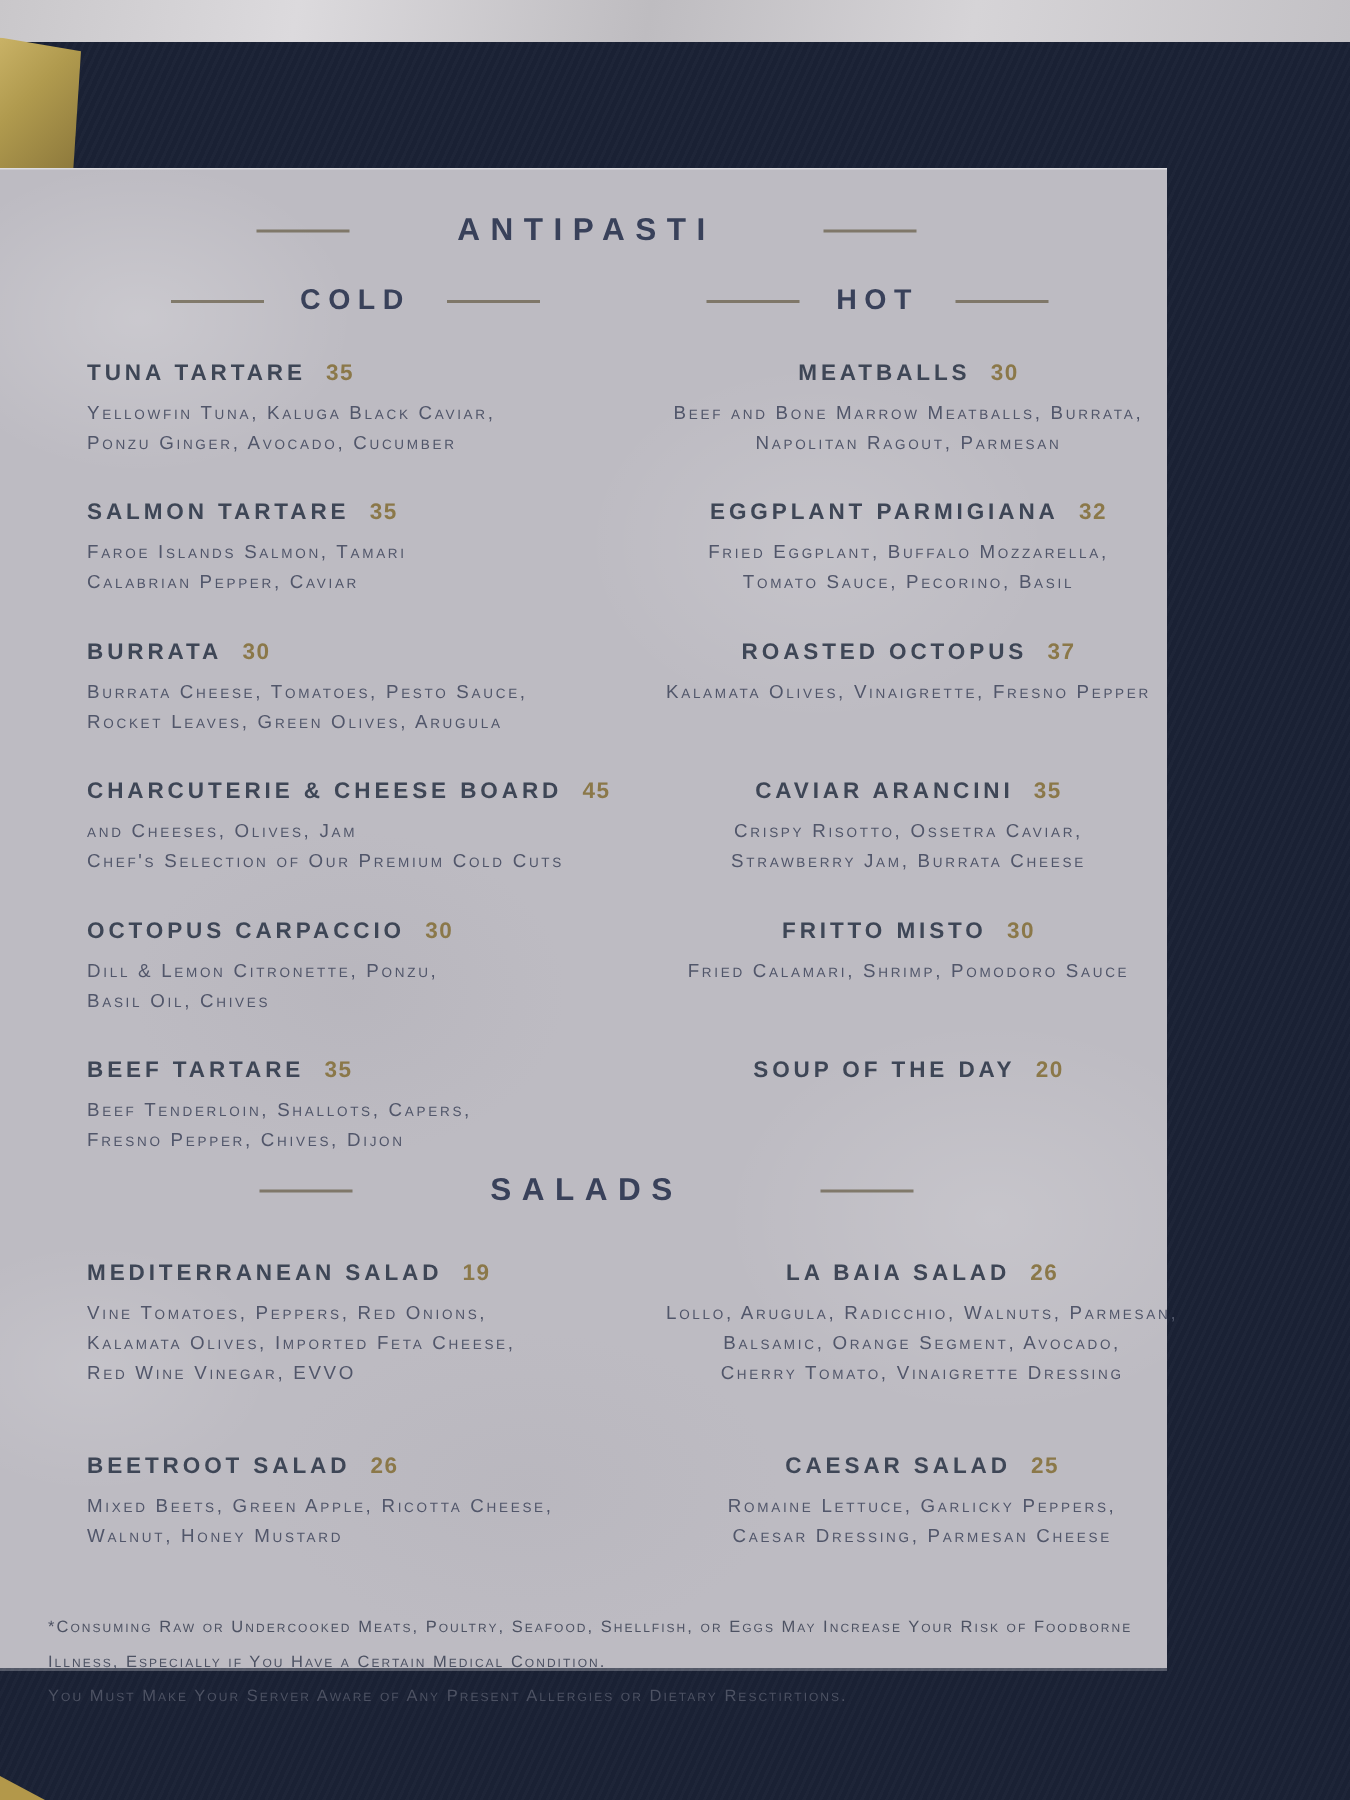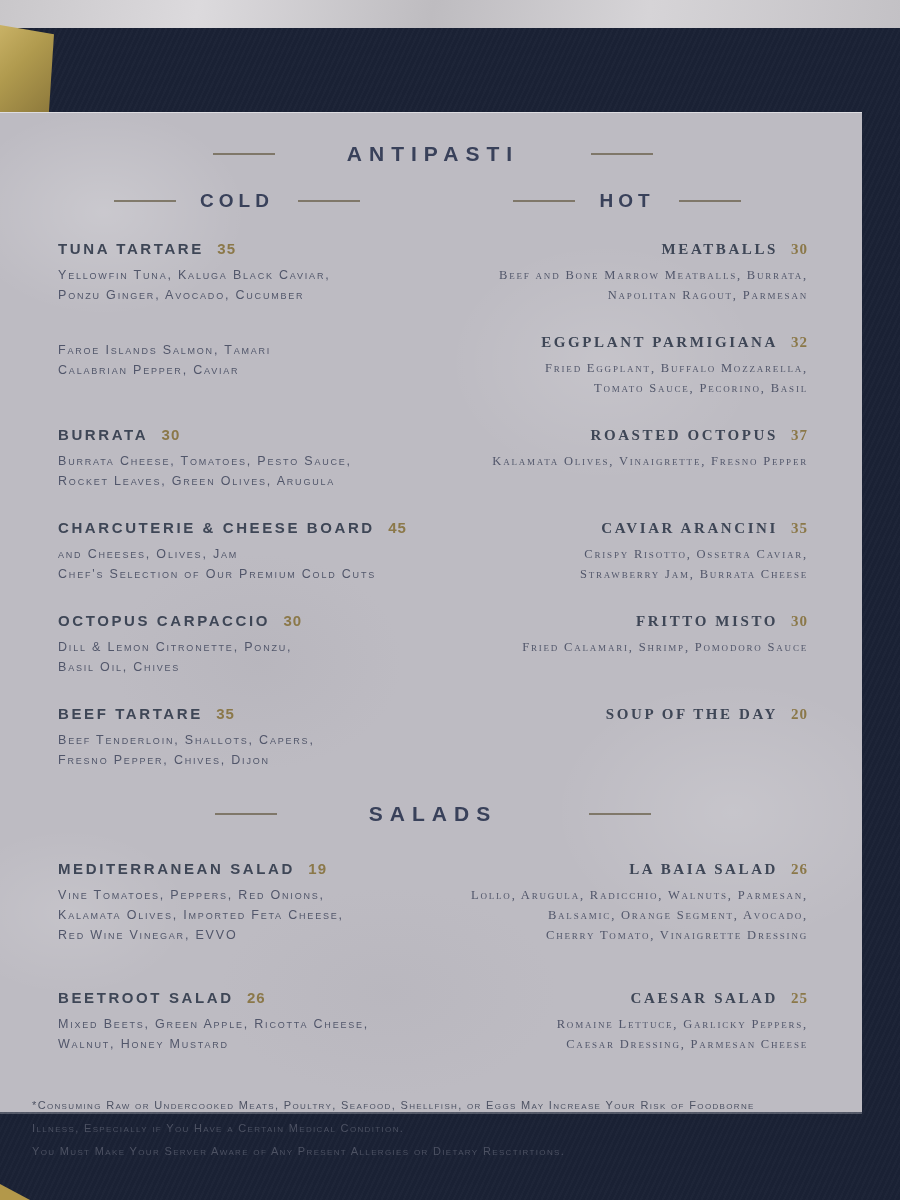--- a/index.html
+++ b/index.html
@@ -32,7 +32,7 @@
   }
   
   .paper{
-    position:absolute;left:0;top:112px;width:862px;height:1000px;
+    position:absolute;left:0;top:112px;width:778px;height:1000px;
     box-sizing:border-box;
     padding:30px 54px 0 58px;
     background:

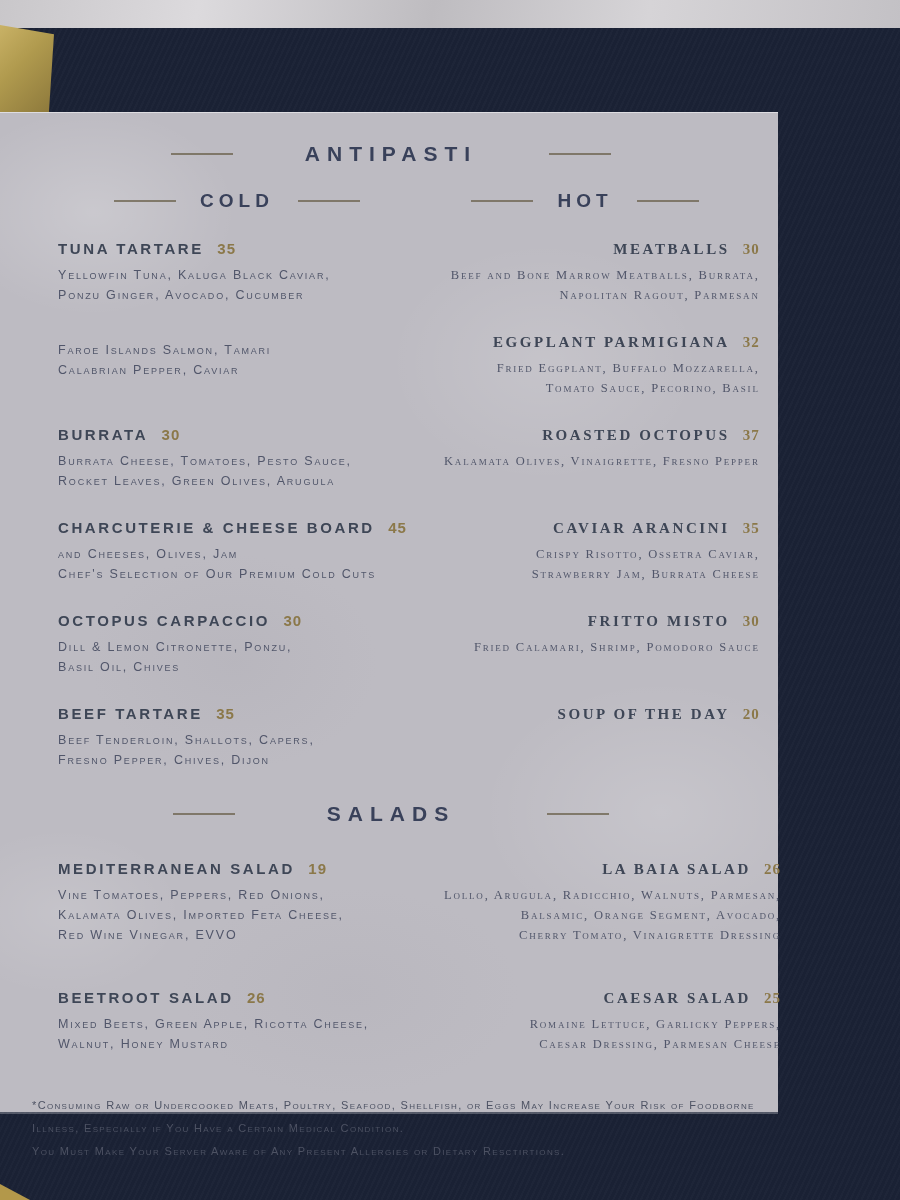--- a/index.html
+++ b/index.html
@@ -55,7 +55,7 @@
   .col-title{font-size:19px;font-weight:bold;letter-spacing:5px;color:#39415a;}
   .menu-grid{display:grid;grid-template-columns:358px 1fr;column-gap:30px;row-gap:27px;align-items:start;gap:28px;}
   .cell-l{text-align:left;}
-  .cell-r{text-align:right;font-family:Liberation Serif, serif;}
+  .cell-r{text-align:center;}
   .item-name{font-size:15px;font-weight:bold;letter-spacing:2.6px;color:#3e4656;}
   .item-price{font-size:15px;font-weight:bold;letter-spacing:1px;color:#8b7849;margin-left:9px;}
   .item-desc{margin-top:7px;font-size:12.5px;letter-spacing:1.8px;color:#51566a;line-height:20px;font-variant:small-caps;}

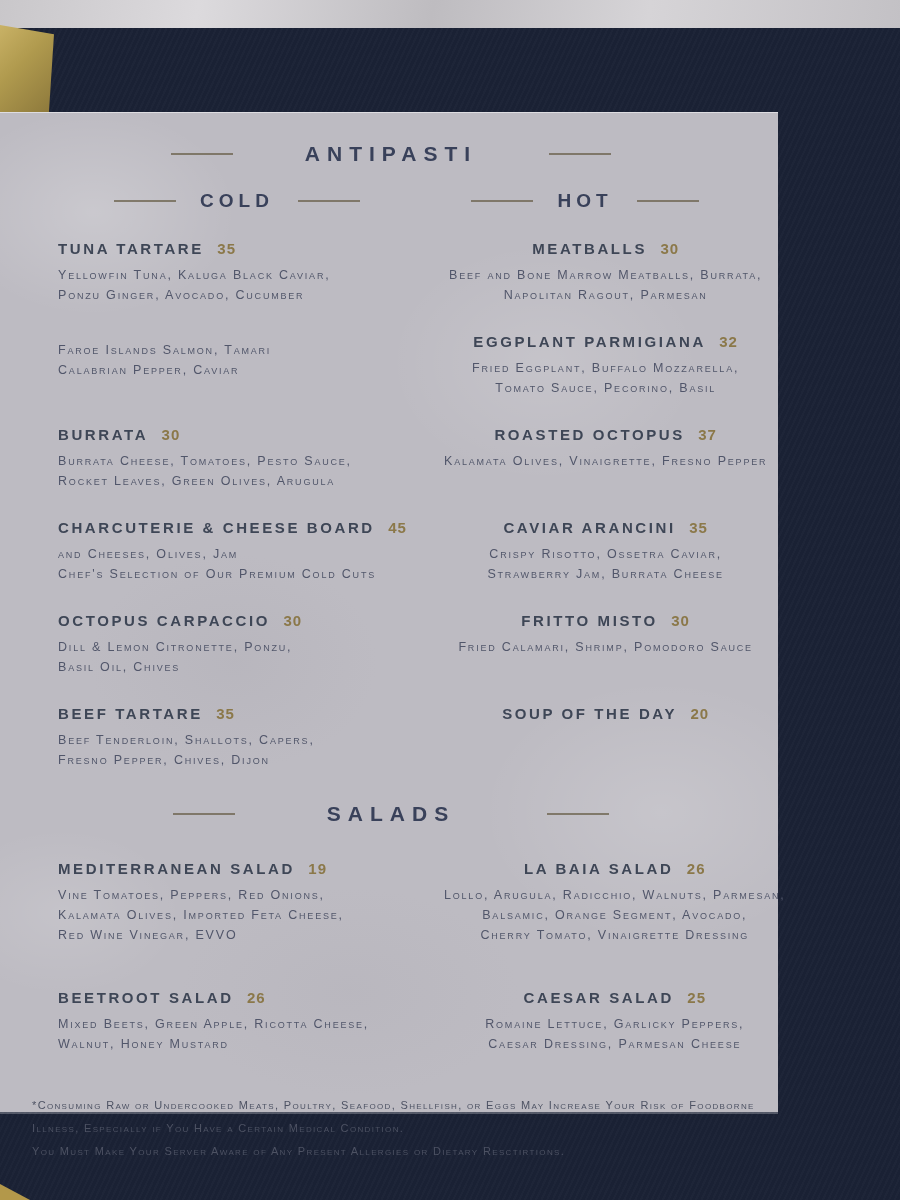--- a/index.html
+++ b/index.html
@@ -123,6 +123,10 @@
     </div>
 
     <div class="cell-l">
+      <div>
+        <span class="item-name">SALMON TARTARE</span>
+        <span class="item-price">35</span>
+      </div>
       <div class="item-desc">
         <div class="desc-line">Faroe Islands Salmon, Tamari</div>
         <div class="desc-line">Calabrian Pepper, Caviar</div>

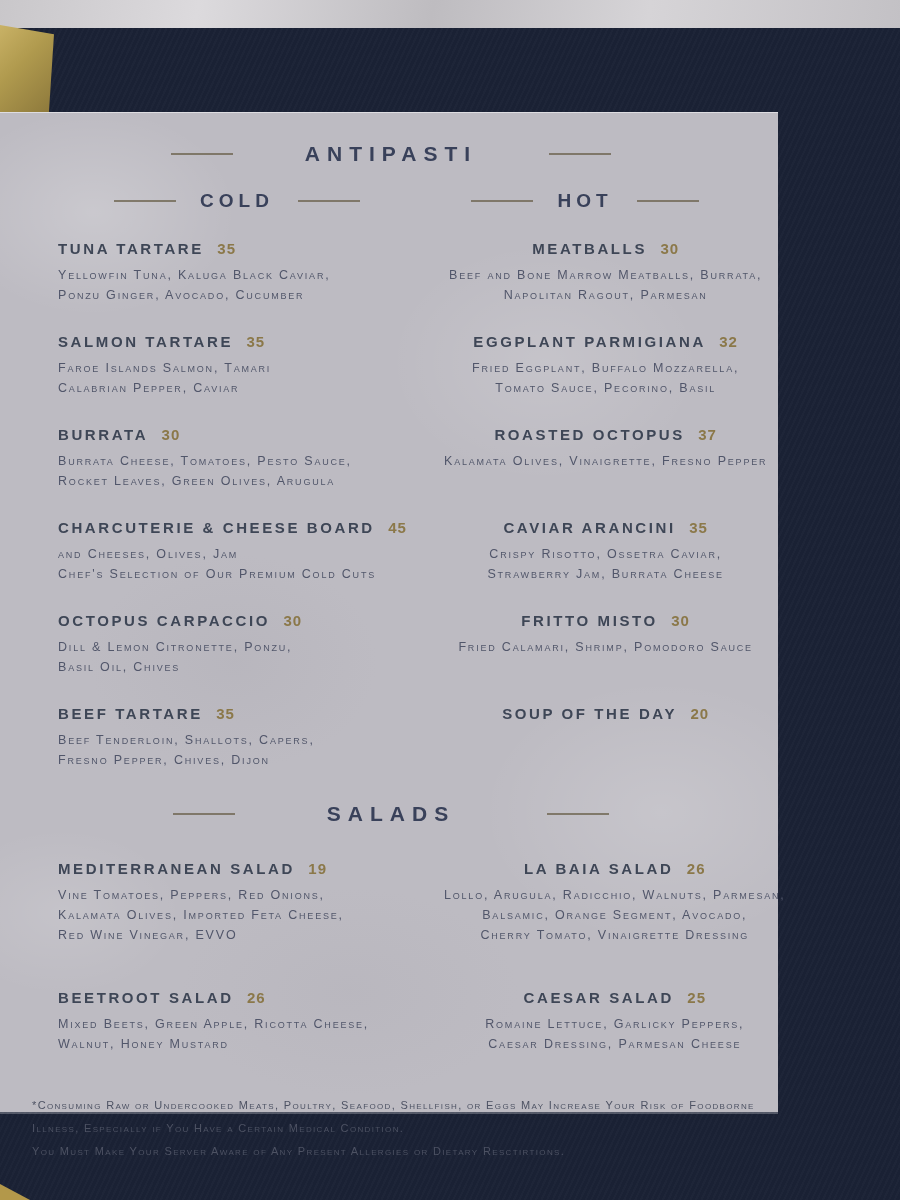--- a/index.html
+++ b/index.html
@@ -60,7 +60,7 @@
   .item-price{font-size:15px;font-weight:bold;letter-spacing:1px;color:#8b7849;margin-left:9px;}
   .item-desc{margin-top:7px;font-size:12.5px;letter-spacing:1.8px;color:#51566a;line-height:20px;font-variant:small-caps;}
   .desc-line{white-space:nowrap;}
-  .salads-header{margin-top:32px;margin-bottom:34px;gap:92px;}
+  .salads-header{margin-top:12px;margin-bottom:34px;gap:92px;}
   .salads-grid{row-gap:44px;}
   .disclaimer{
     margin:40px -26px 0;text-align:left;

